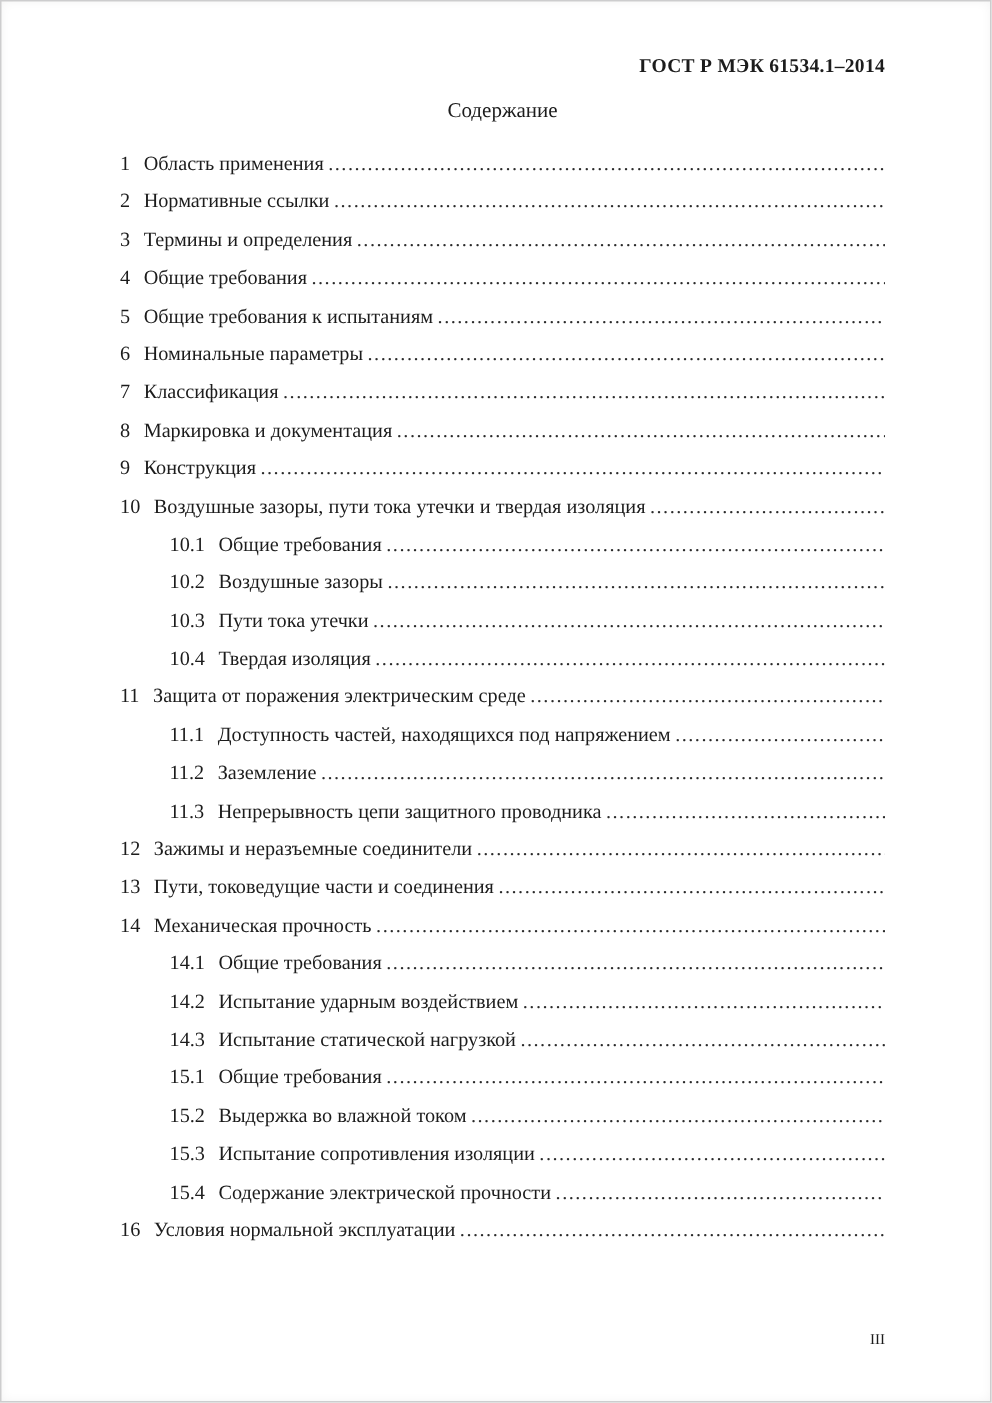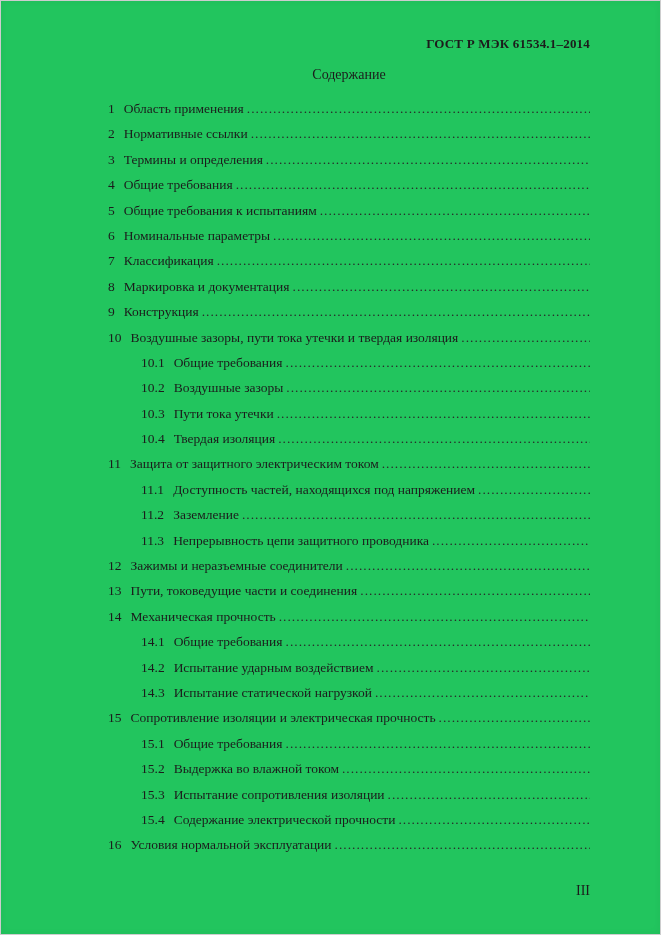--- a/index.html
+++ b/index.html
@@ -16,11 +16,11 @@
   .page {
     position: absolute;
     inset: 0;
-    background: #22c55e;
+    background: #ffffff;
     color: #1c1c1c;
     box-shadow: inset 0 0 0 1px #cdcdce, inset 0 0 8px rgba(0,0,0,0.06);
     box-sizing: border-box;
-    padding: 36px 71px 0 108px;
+    padding: 36px 71px 0 80px;
     overflow: hidden;
   }
   .doc-code {

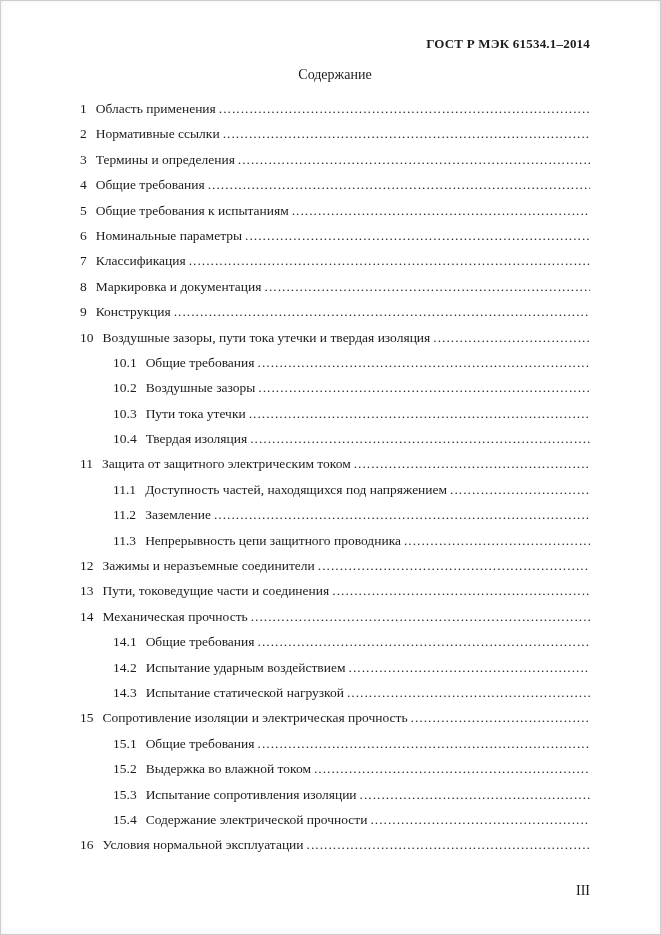--- a/index.html
+++ b/index.html
@@ -155,7 +155,7 @@
   </div>
       <div class="toc-row level-1">
     <span class="toc-num">11</span>
-    <span class="toc-title">Защита от защитного электрическим током</span>
+    <span class="toc-title">Защита от поражения электрическим среде</span>
     <span class="dot-leader"></span>
   </div>
       <div class="toc-row level-2">

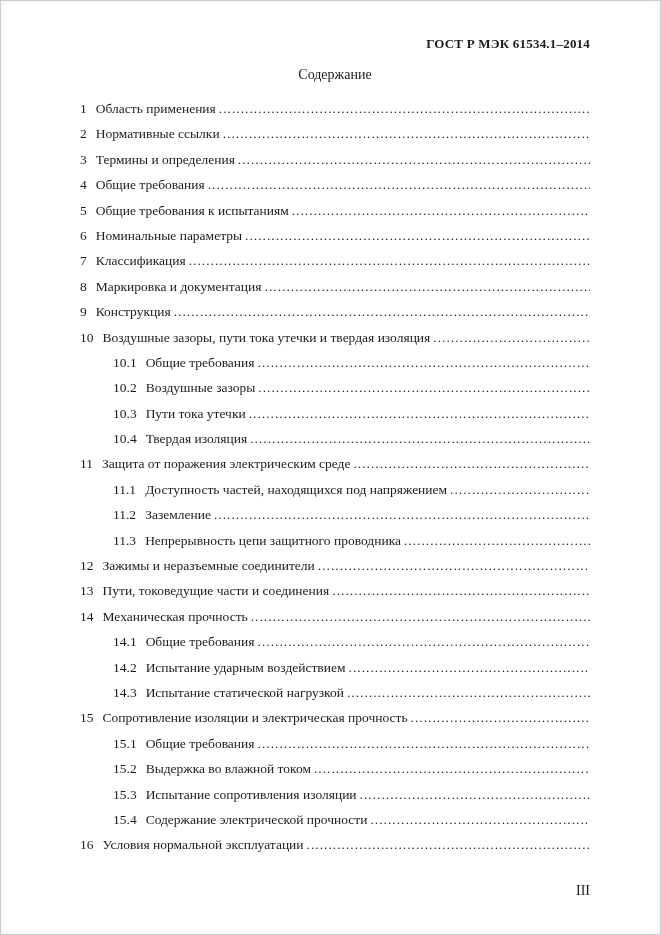--- a/index.html
+++ b/index.html
@@ -203,11 +203,6 @@
     <span class="toc-title">Испытание статической нагрузкой</span>
     <span class="dot-leader"></span>
   </div>
-      <div class="toc-row level-1">
-    <span class="toc-num">15</span>
-    <span class="toc-title">Сопротивление изоляции и электрическая прочность</span>
-    <span class="dot-leader"></span>
-  </div>
       <div class="toc-row level-2">
     <span class="toc-num">15.1</span>
     <span class="toc-title">Общие требования</span>

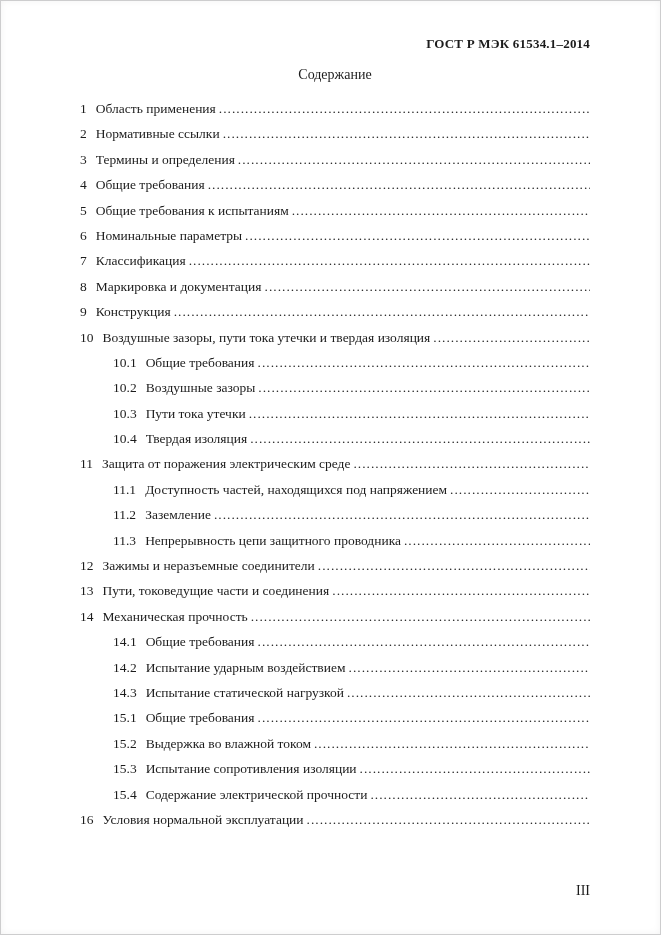--- a/index.html
+++ b/index.html
@@ -71,7 +71,7 @@
     position: absolute;
     right: 71px;
     bottom: 36px;
-    font-size: 14px;
+    font-size: 10px;
   }
 </style>
 </head>

